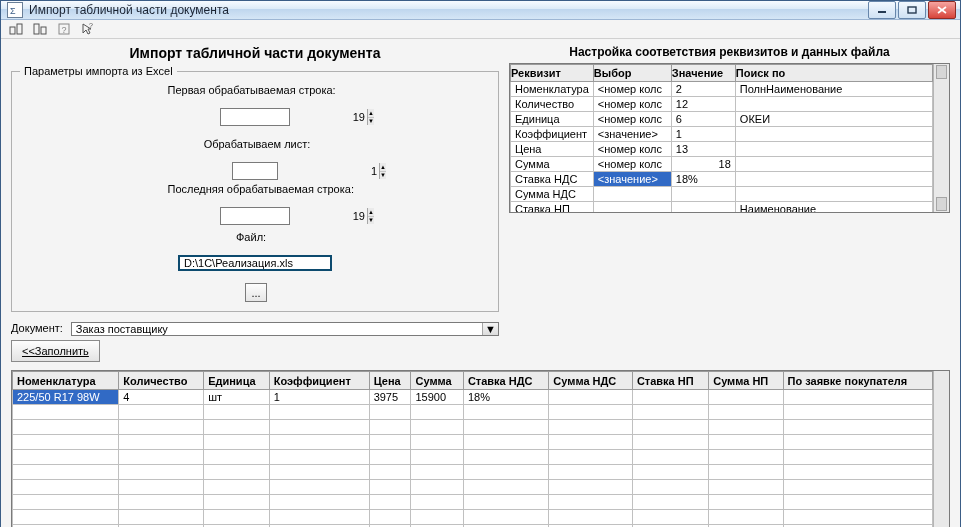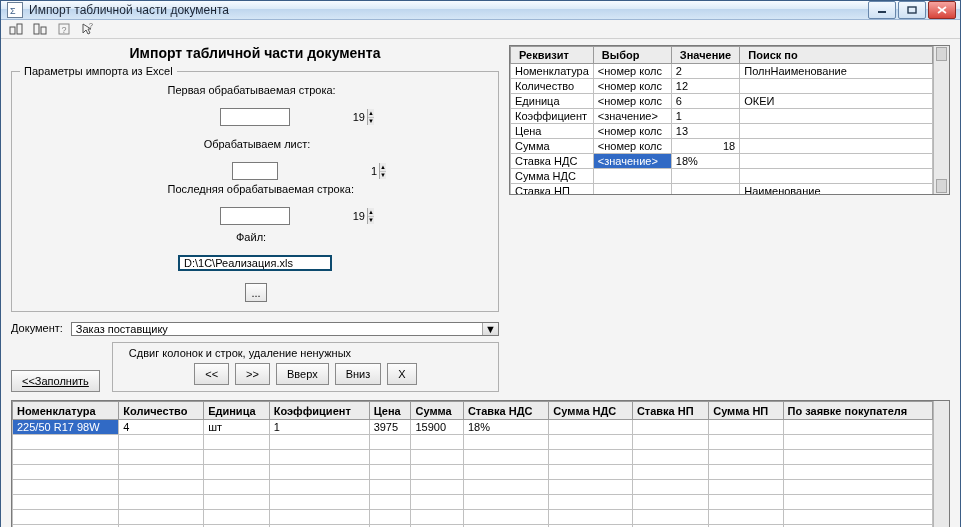--- a/index.html
+++ b/index.html
@@ -402,6 +402,7 @@
       </div>
 
       <div class="right-pane">
+        <div class="right-title">Настройка соответствия реквизитов и данных файла</div>
         <div class="map-wrap">
           <div class="map-grid">
             <table class="grid" id="map-table">

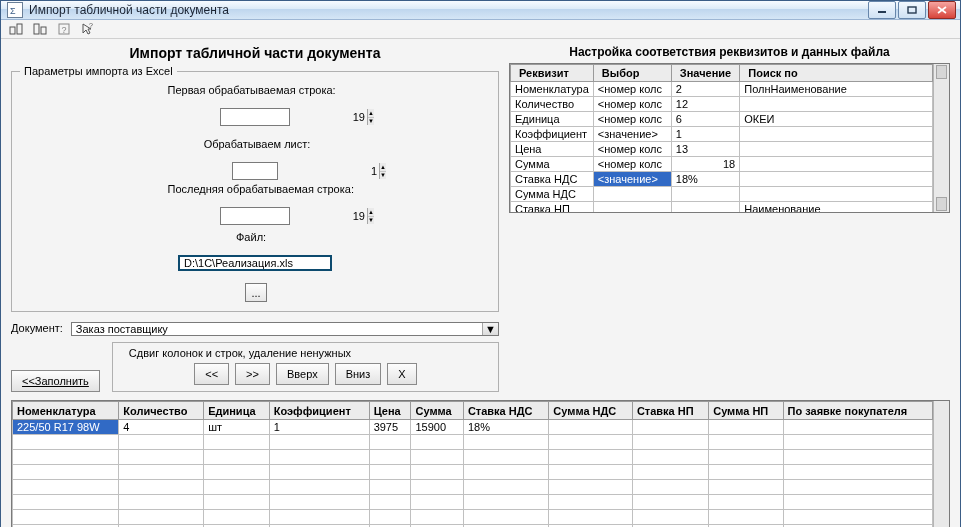--- a/index.html
+++ b/index.html
@@ -217,7 +217,7 @@
   table.grid th {
     background: #ececec;
     border: 1px solid #9a9a9a;
-    padding: 1px 8px;
+    padding: 1px 0;
     font-weight: bold;
     text-align: left;
     height: 17px;

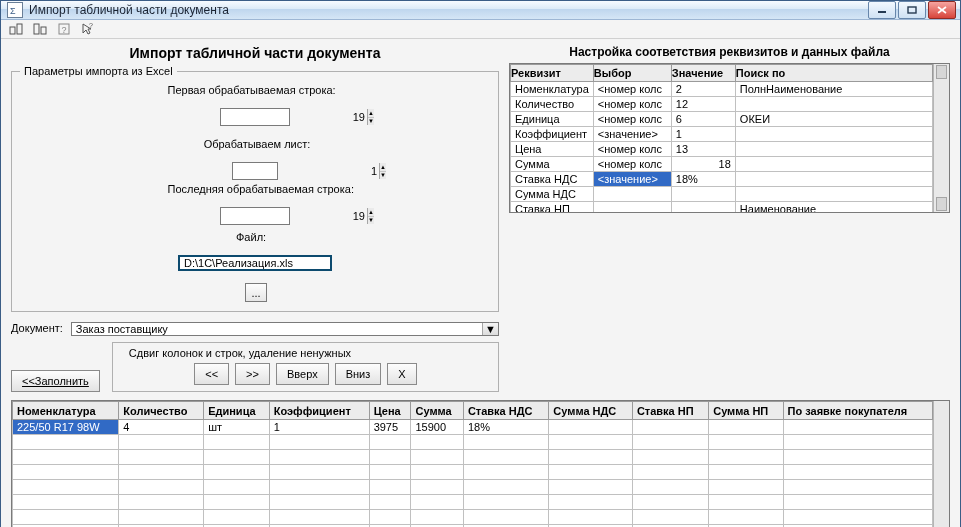--- a/index.html
+++ b/index.html
@@ -388,16 +388,6 @@
 
         <div style="display:flex; align-items:flex-end; gap:12px;">
           <button class="btn fill-btn">&lt;&lt;Заполнить</button>
-          <div class="shift-group" style="margin-left:0; flex:1;">
-            <div class="legend">Сдвиг колонок и строк, удаление ненужных</div>
-            <div class="btn-row" style="justify-content:center;">
-              <button class="btn">&lt;&lt;</button>
-              <button class="btn">&gt;&gt;</button>
-              <button class="btn">Вверх</button>
-              <button class="btn">Вниз</button>
-              <button class="btn">X</button>
-            </div>
-          </div>
         </div>
       </div>
 

